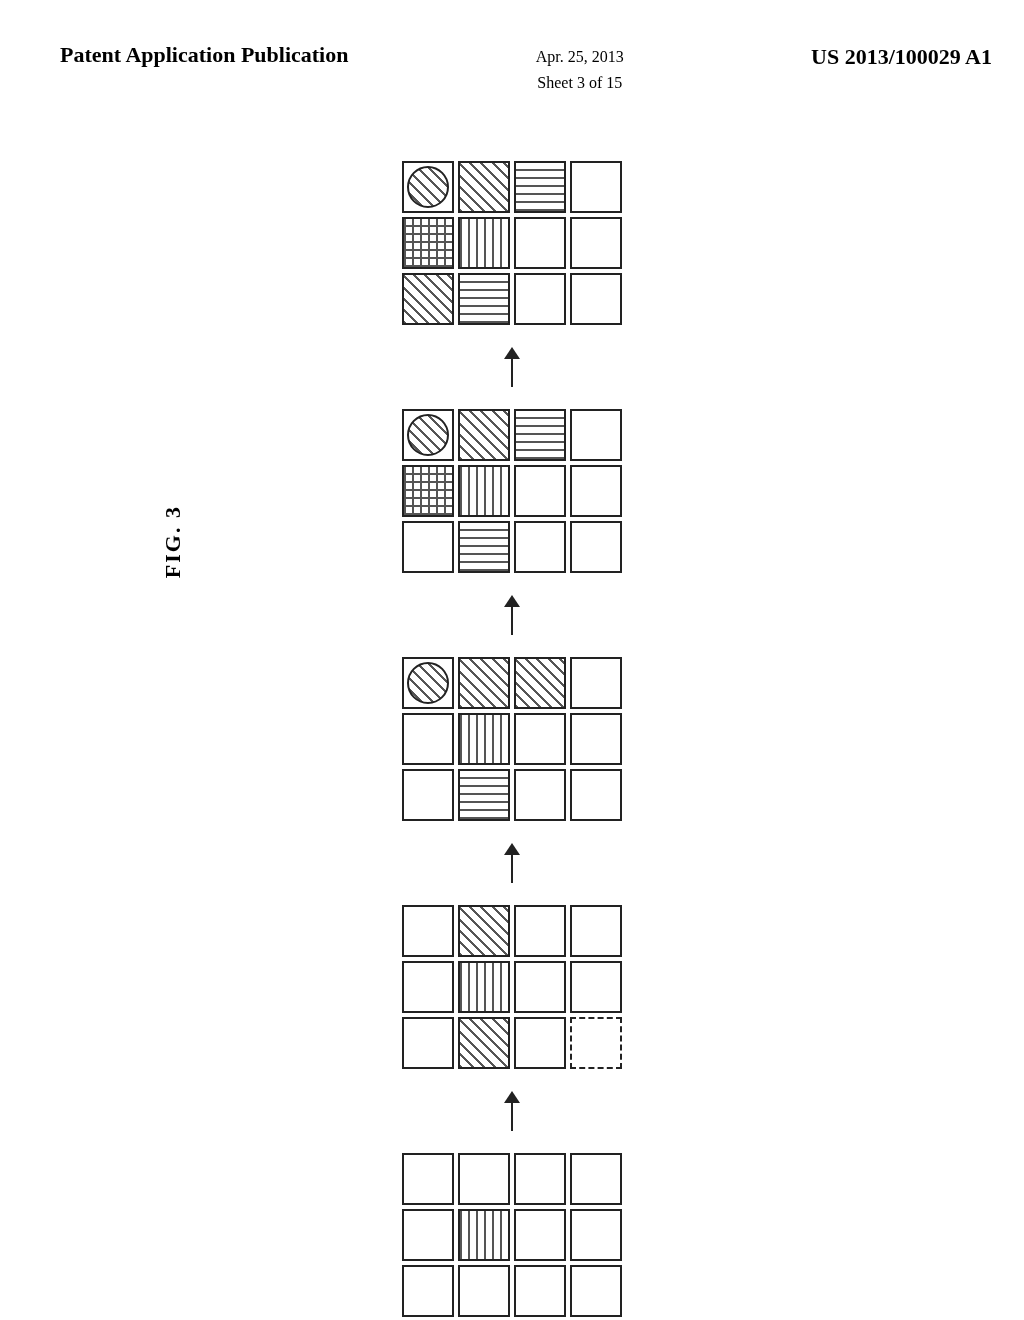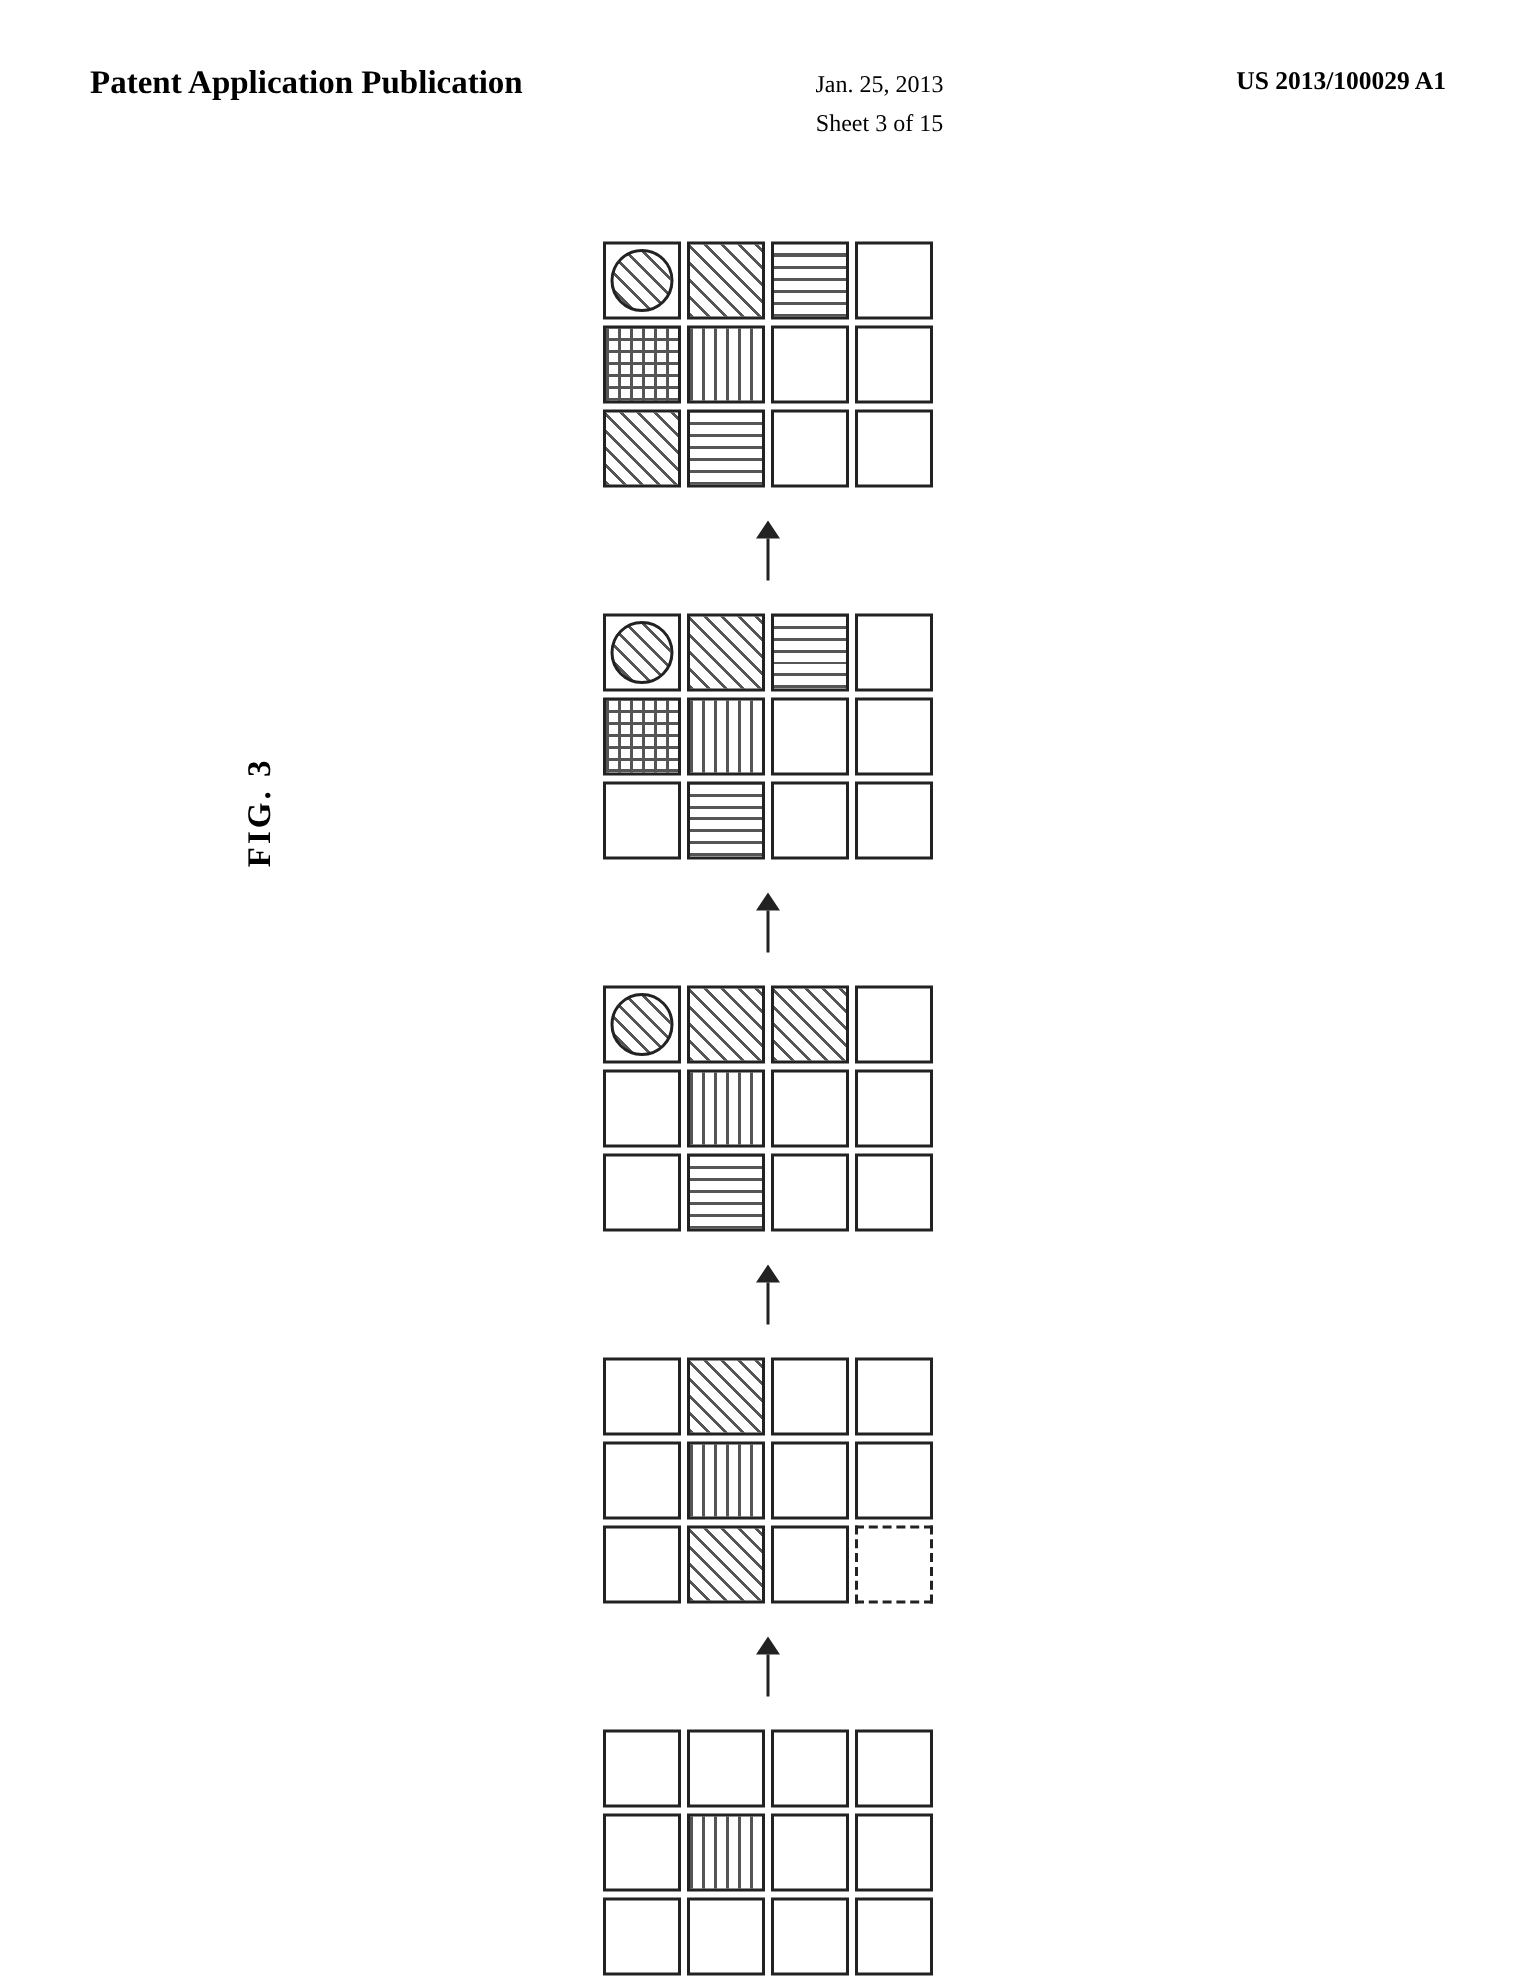--- a/index.html
+++ b/index.html
@@ -15,7 +15,7 @@
       display: flex;
       justify-content: space-between;
       align-items: flex-start;
-      padding: 40px 60px 20px 60px;
+      padding: 40px 32px 20px 60px;
       border-bottom: none;
     }
 

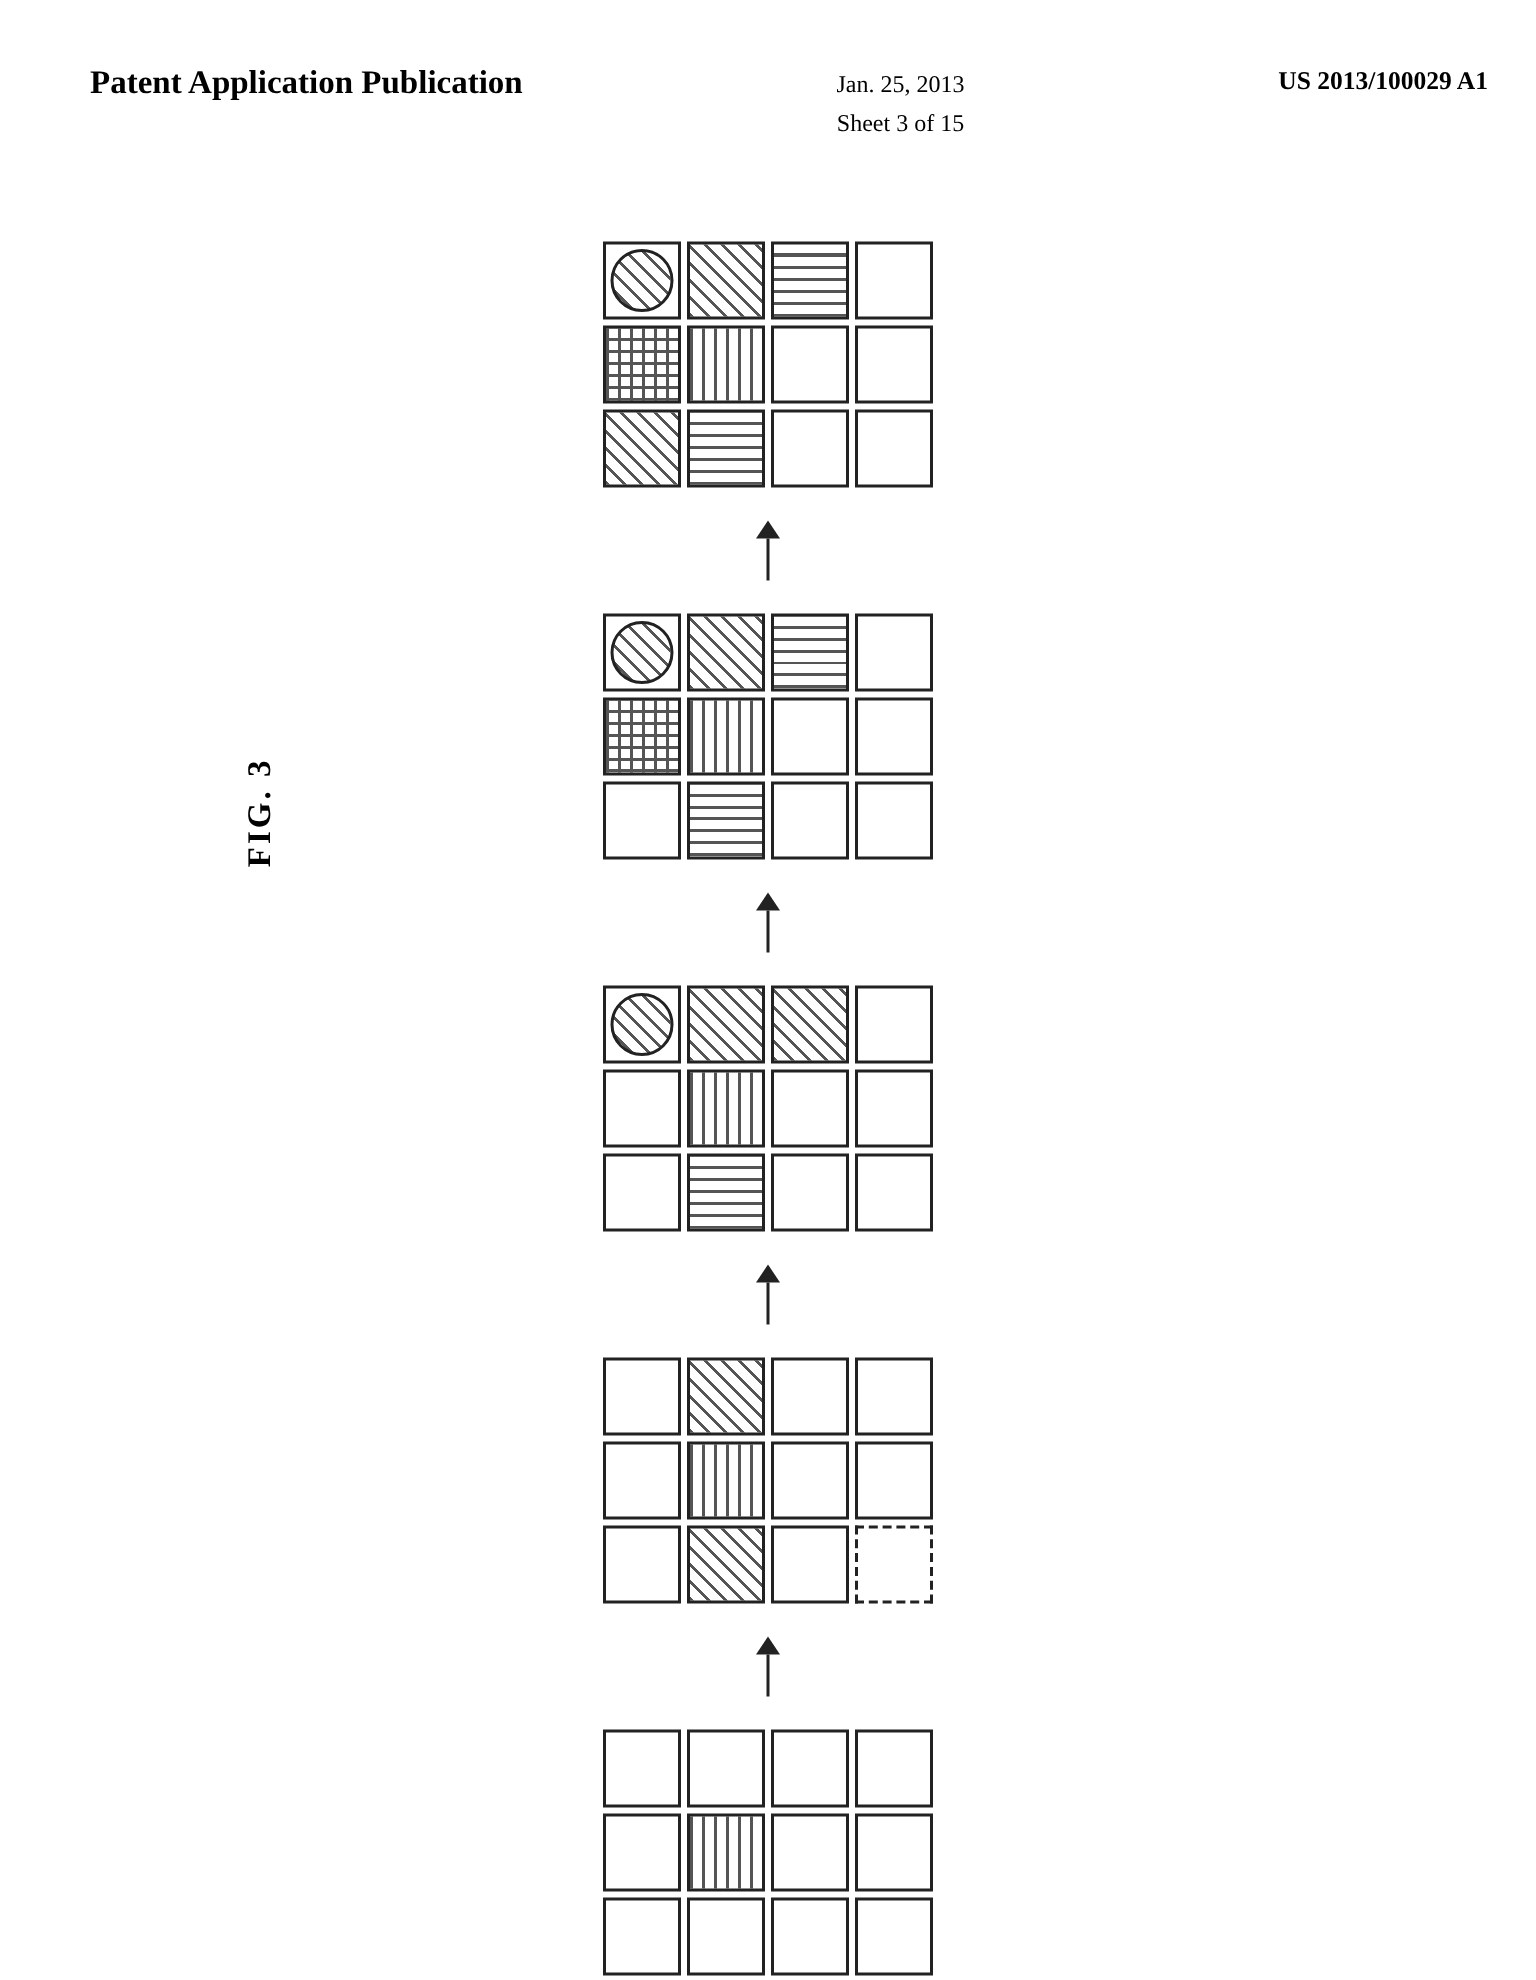--- a/index.html
+++ b/index.html
@@ -178,7 +178,7 @@
 <div class="header">
   <div class="header-left">Patent Application Publication</div>
   <div class="header-center">
-    <span>Jan. 25, 2013</span><br>
+    <span>Apr. 25, 2013</span><br>
     <span>Sheet 3 of 15</span>
   </div>
   <div class="header-right">US 2013/100029 A1</div>

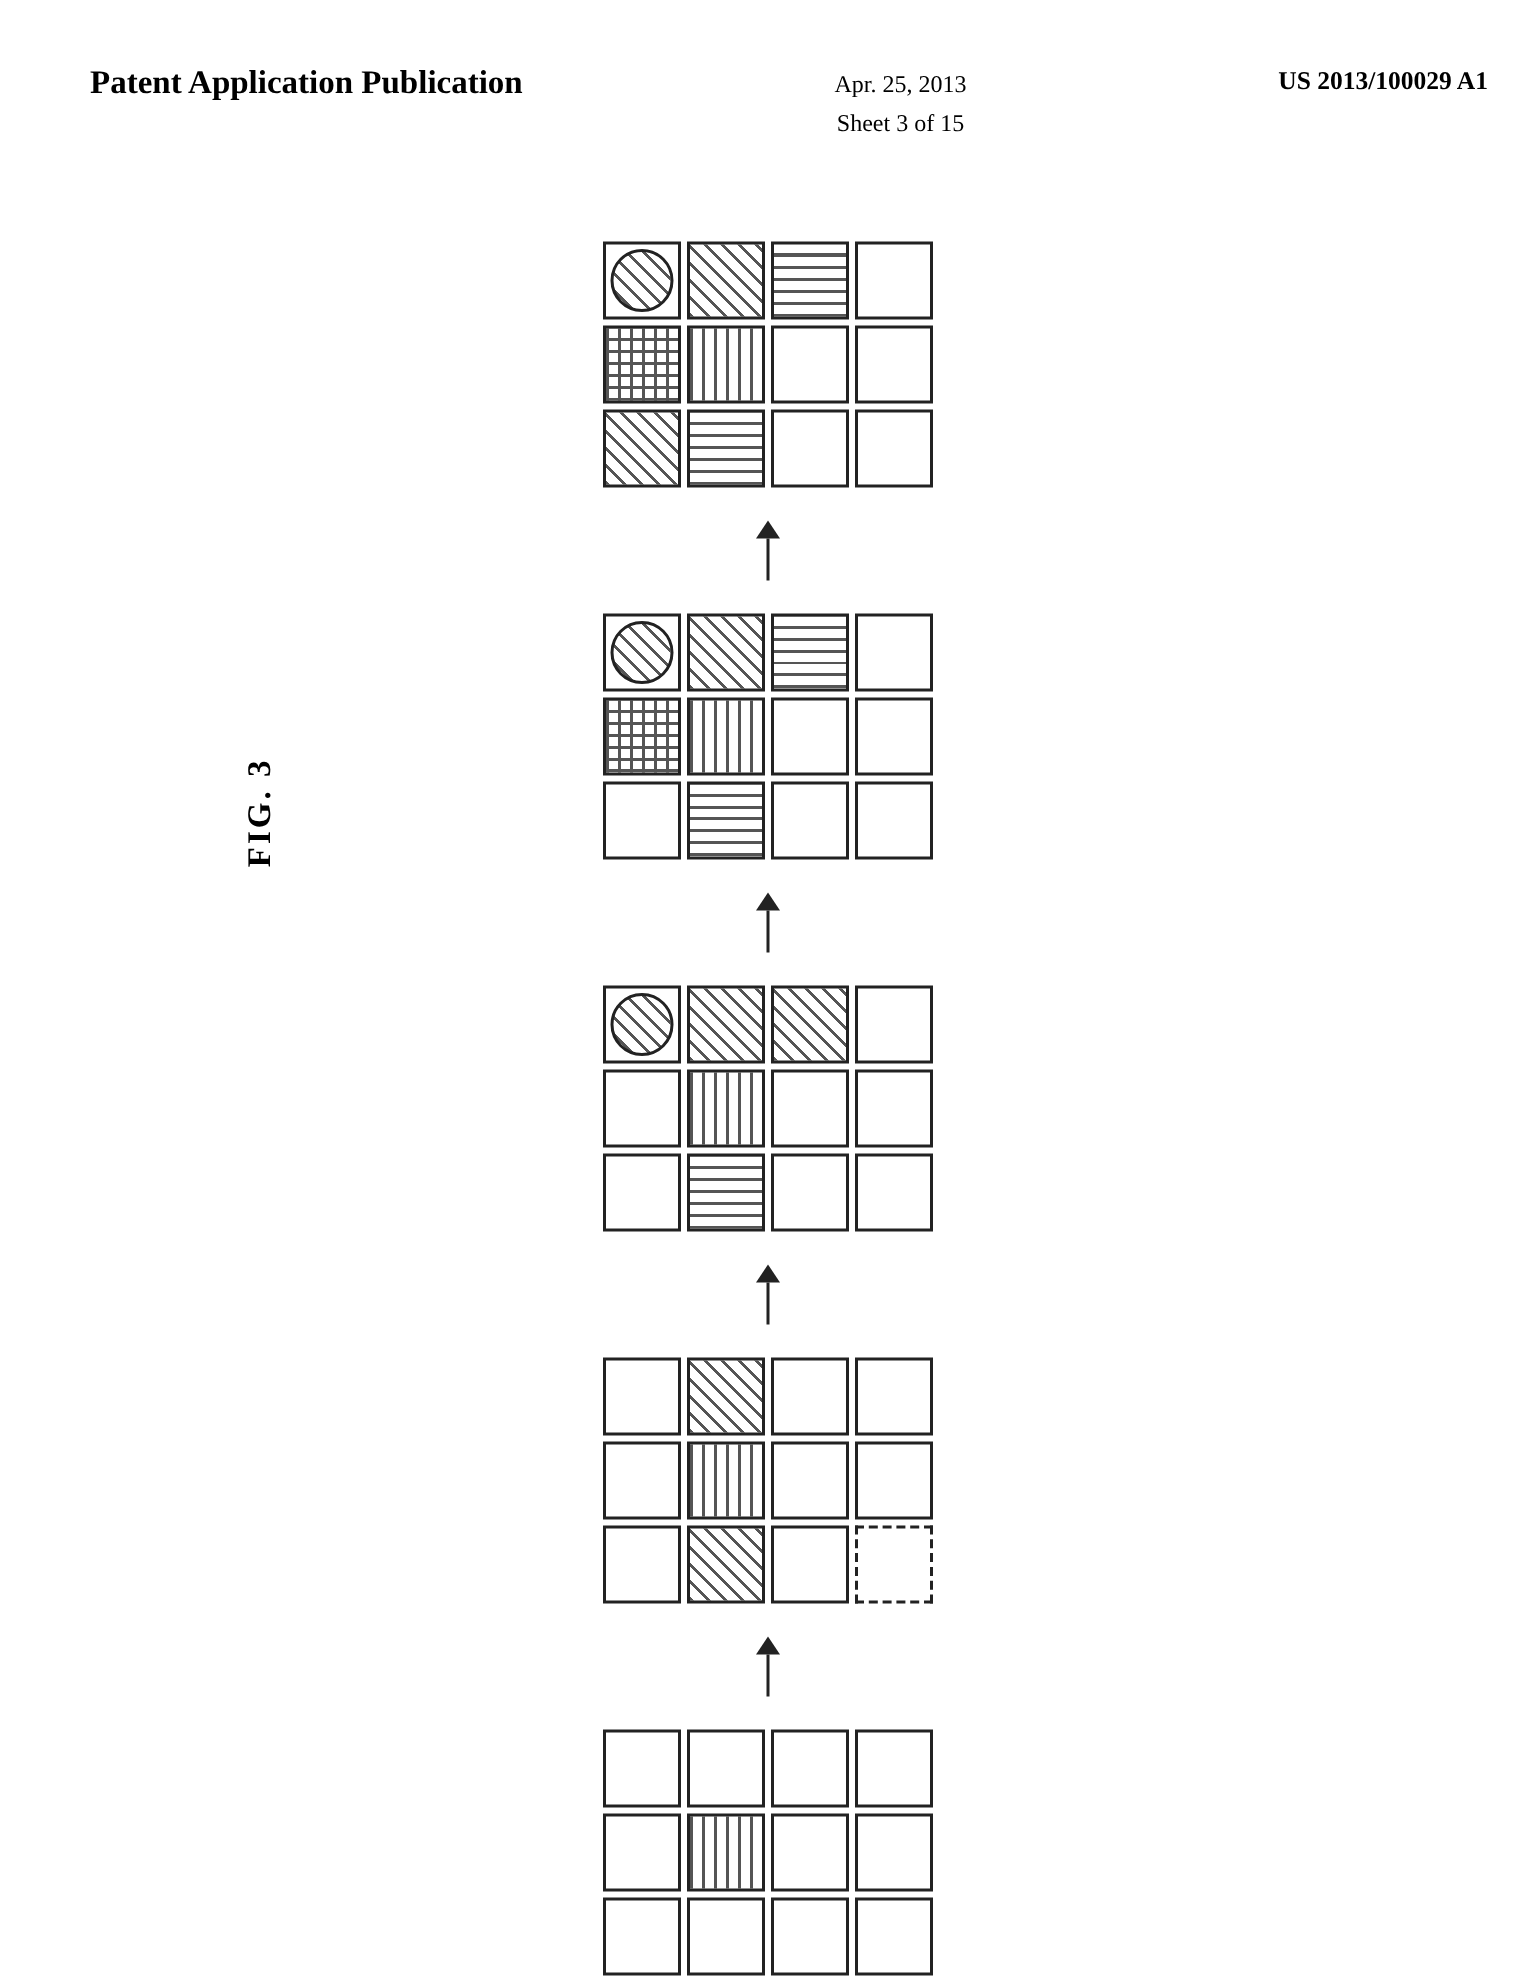--- a/index.html
+++ b/index.html
@@ -34,7 +34,7 @@
     }
 
     .header-right {
-      font-size: 17px;
+      font-size: 22px;
       font-weight: bold;
       text-align: right;
       padding-top: 4px;

